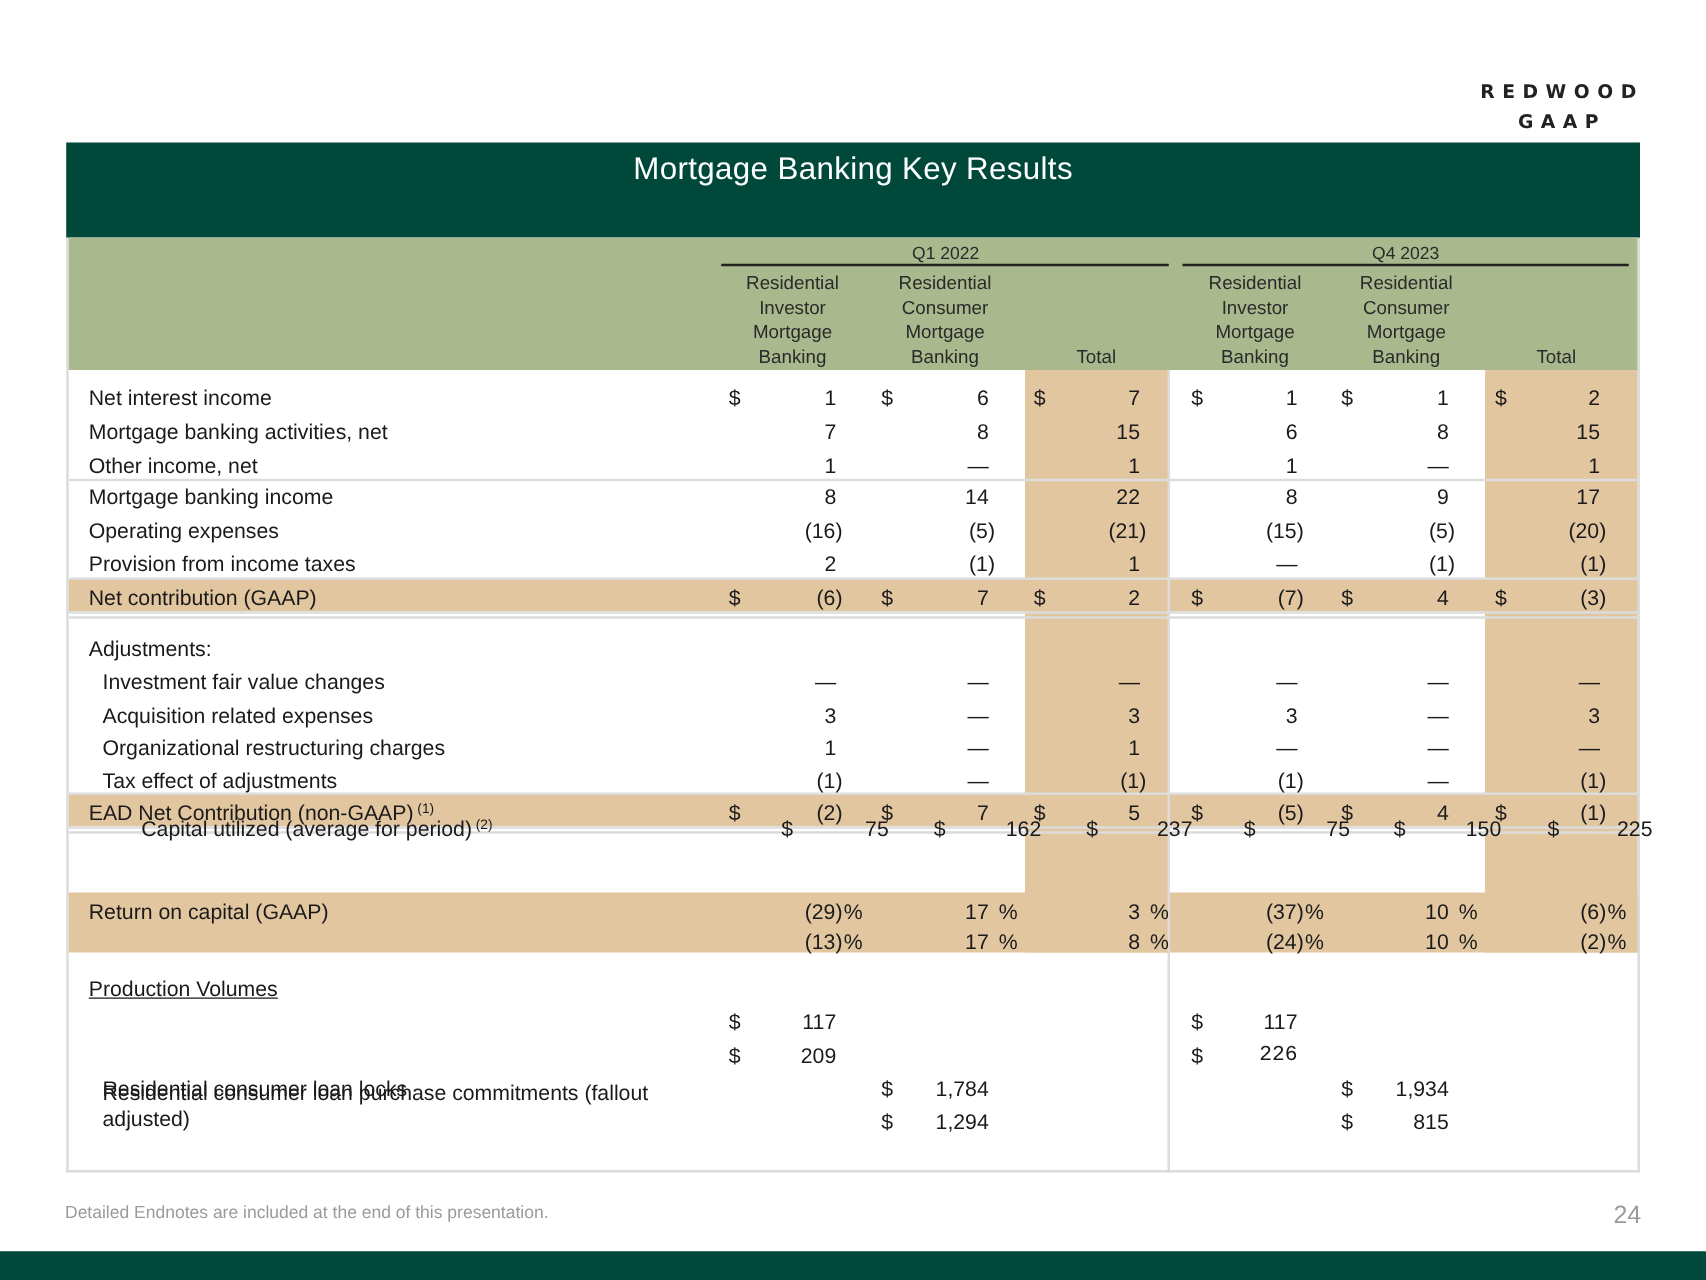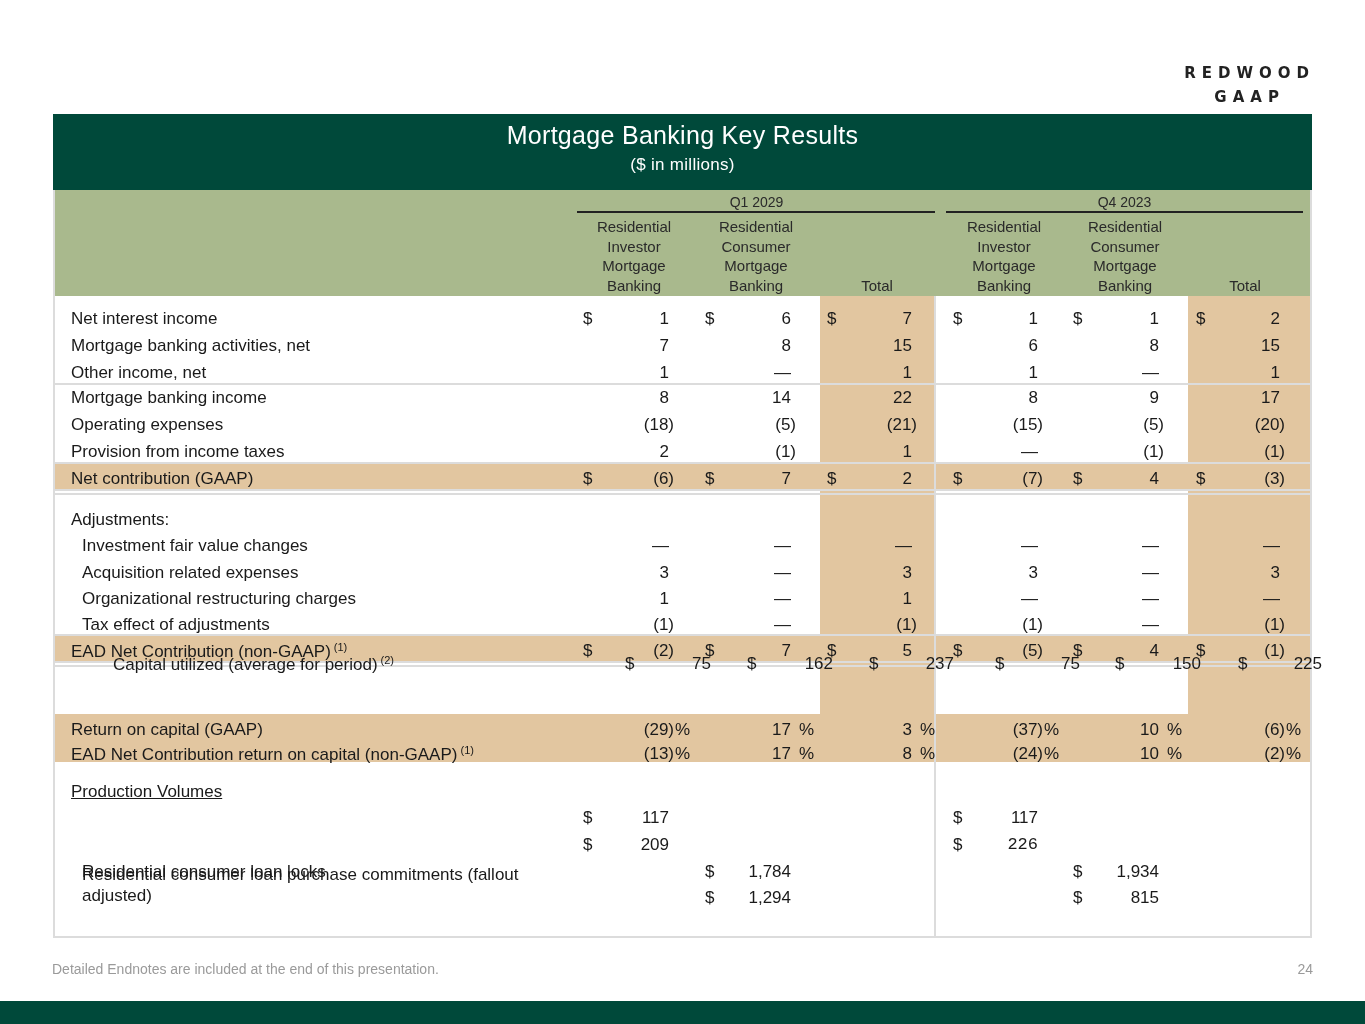--- a/index.html
+++ b/index.html
@@ -50,7 +50,6 @@
 
 <div class="title-band">
   <div class="t1">Mortgage Banking Key Results</div>
-  <div class="t2">($ in millions)</div>
 </div>
 
 <div class="hdr-band"></div>

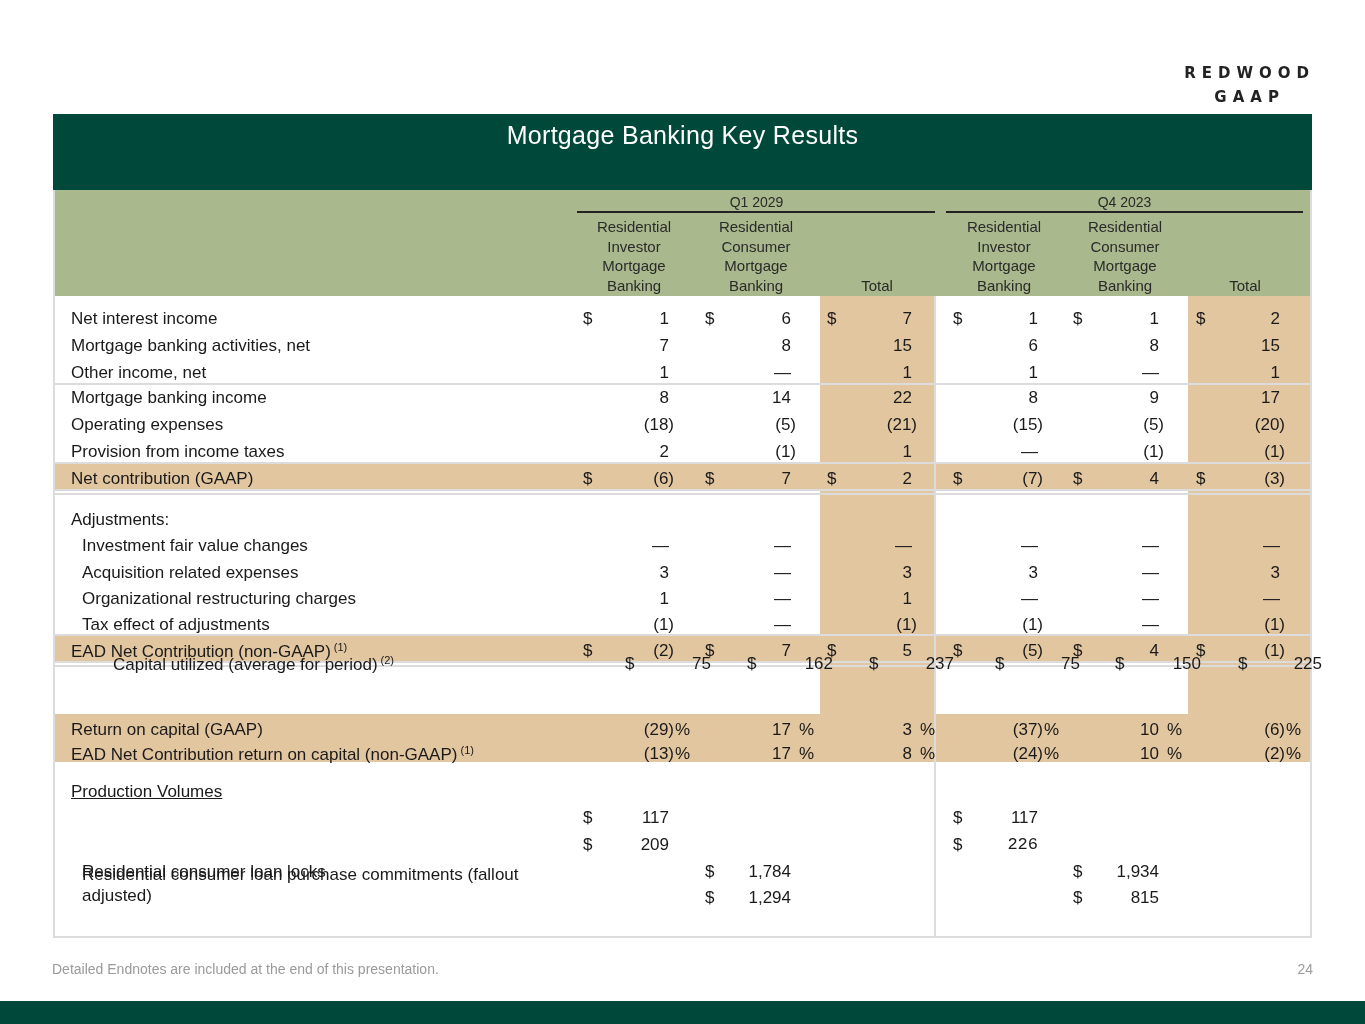--- a/index.html
+++ b/index.html
@@ -69,7 +69,7 @@
 <div class="sep" style="top:665px;"></div>
 <div class="vsep" style="left:934px; top:296px; height:642px;"></div>
 
-<div class="period" style="left:578px; width:357px;">Q1 2029</div>
+<div class="period" style="left:578px; width:357px;">Q1 2022</div>
 <div class="period-rule" style="left:577px; width:358px;"></div>
 <div class="period" style="left:946px; width:357px;">Q4 2023</div>
 <div class="period-rule" style="left:946px; width:357px;"></div>

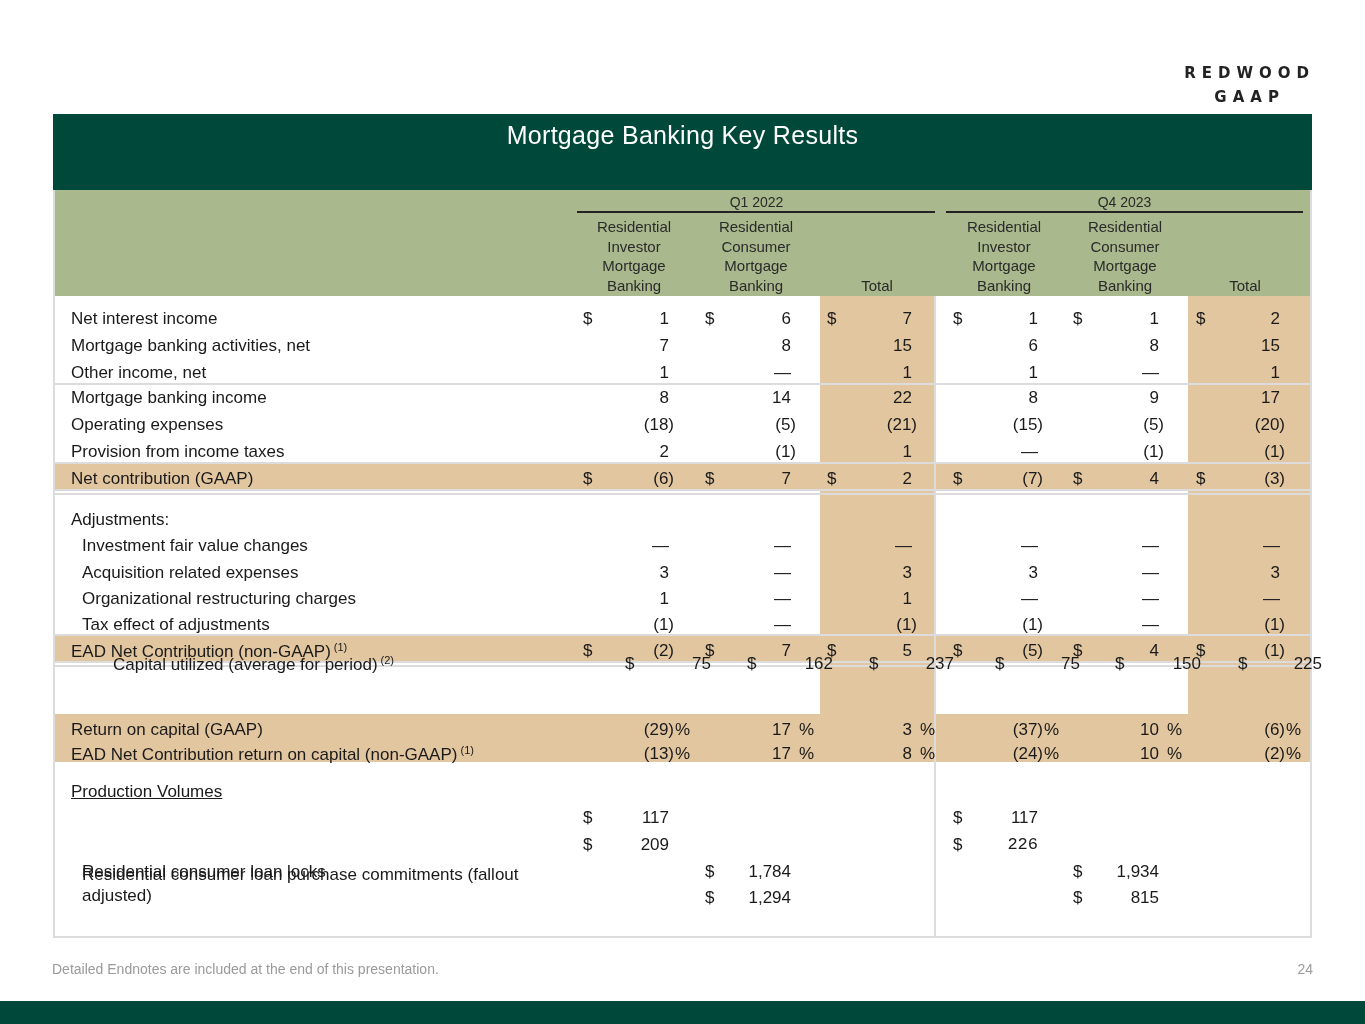--- a/index.html
+++ b/index.html
@@ -157,7 +157,7 @@
     </div>
     <div class="row" style="top: 411px;">
       <span class="lbl"><span>Operating expenses</span></span>
-      <span class="num" style="left: 539px;">(18)</span>
+      <span class="num" style="left: 539px;">(16)</span>
       <span class="num" style="left: 661px;">(5)</span>
       <span class="num" style="left: 782px;">(21)</span>
       <span class="num" style="left: 908px;">(15)</span>

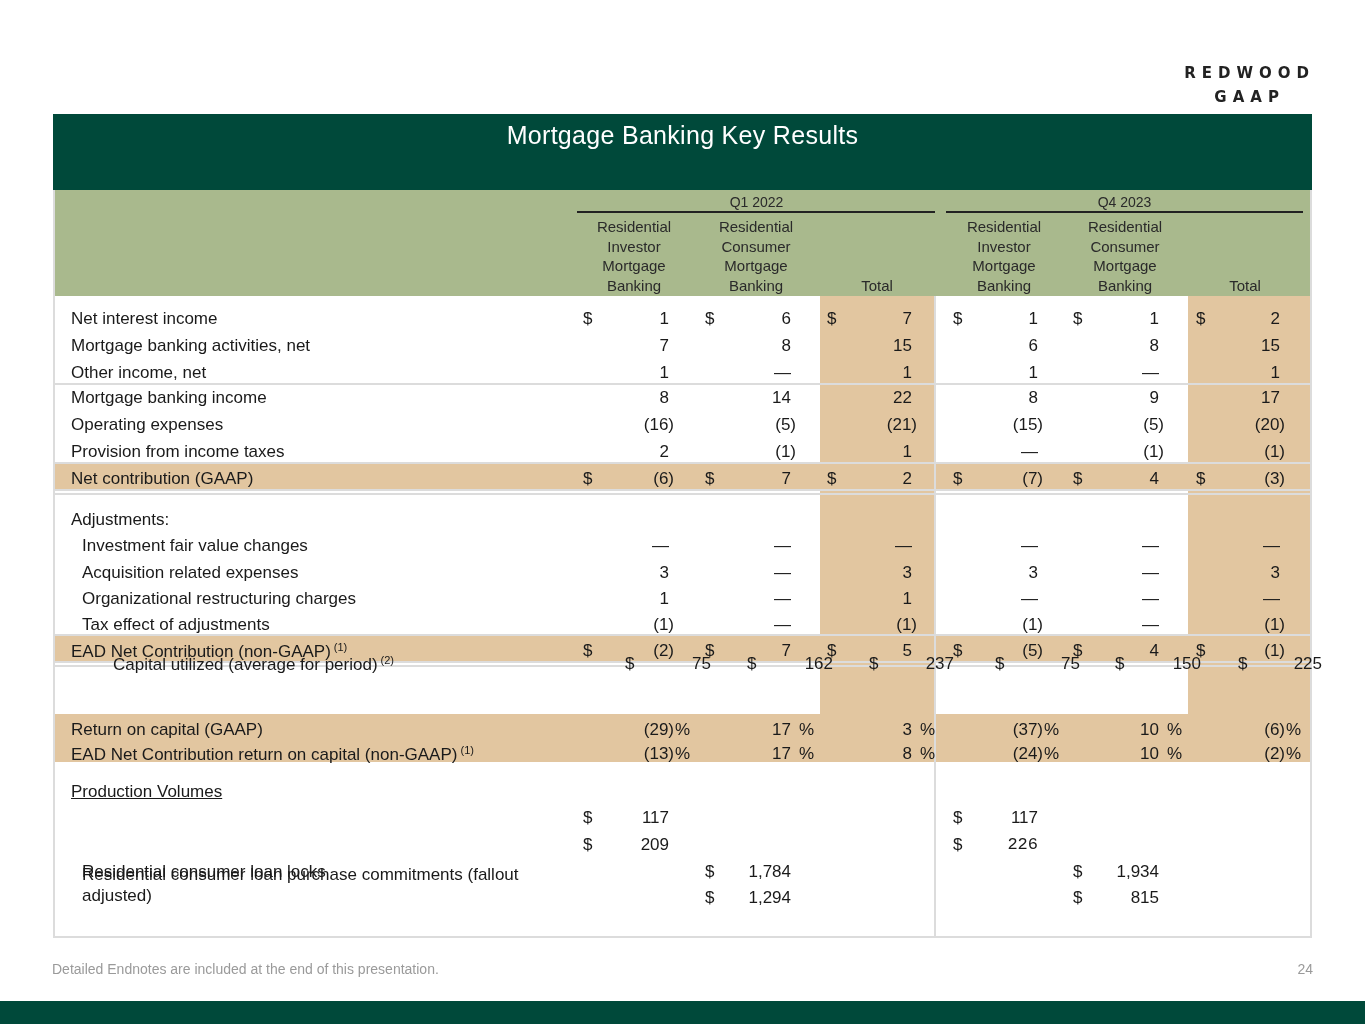--- a/index.html
+++ b/index.html
@@ -273,7 +273,6 @@
       <span class="pct" style="left: 1231px;">%</span>
     </div>
     <div class="row" style="top: 740px;">
-      <span class="lbl"><span>EAD Net Contribution return on capital (non-GAAP)</span><sup>(1)</sup></span>
       <span class="num" style="left: 539px;">(13)</span>
       <span class="pct" style="left: 620px;">%</span>
       <span class="num" style="left: 656px;">17</span>

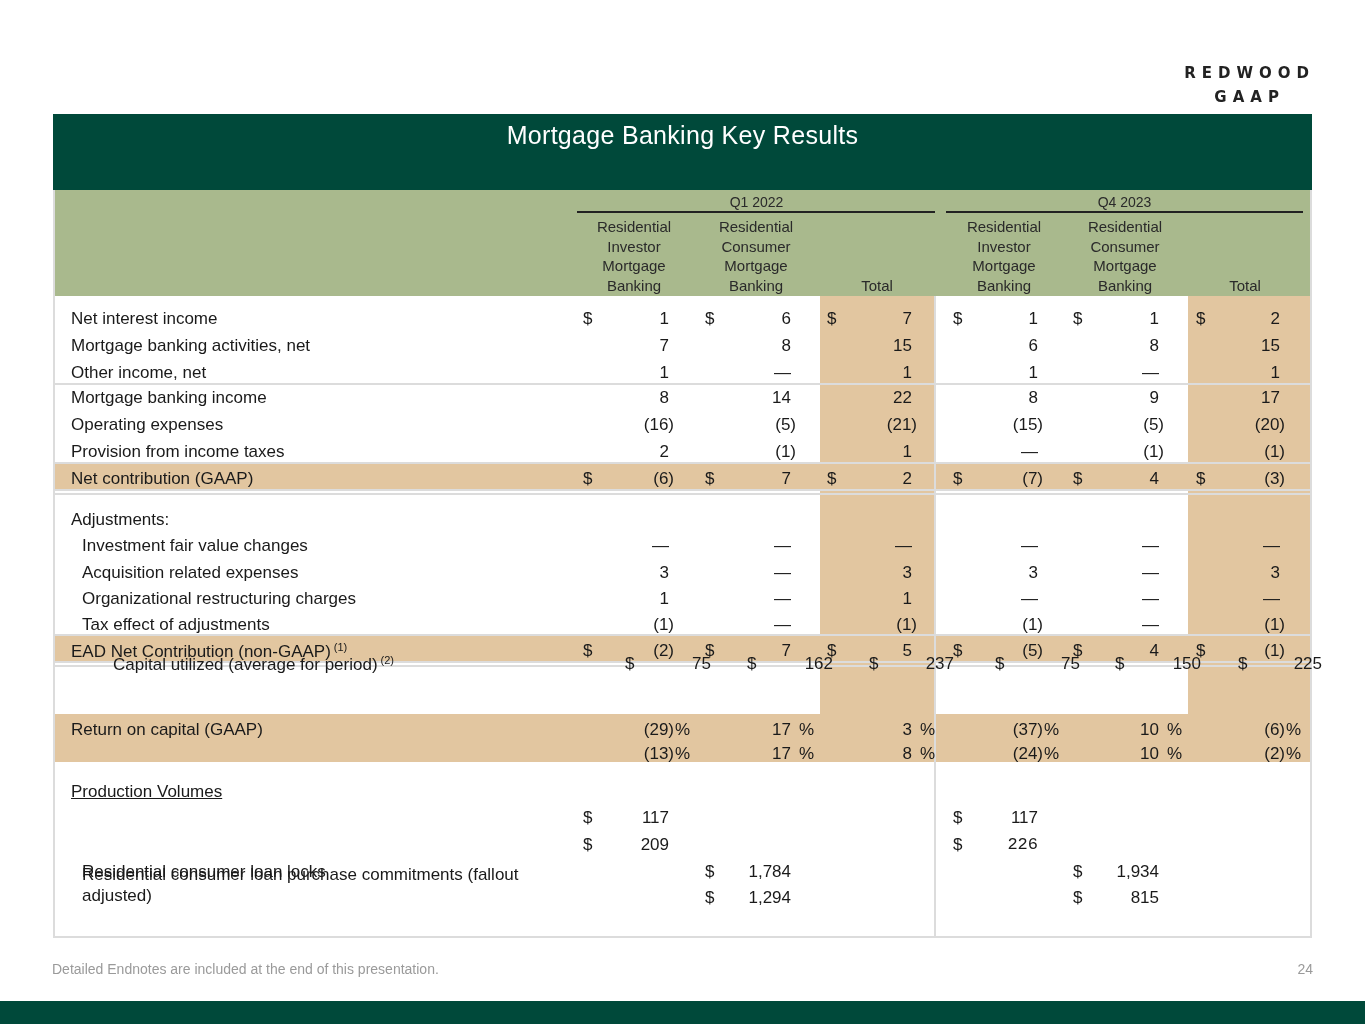--- a/index.html
+++ b/index.html
@@ -35,7 +35,7 @@
   .u { text-decoration: underline; }
 
   .footnote { position: absolute; left: 52px; top: 961px; font-size: 14px; color: #9a9a9a; }
-  .pagenum { position: absolute; right: 52px; top: 961px; font-size: 14px; color: #9a9a9a; }
+  .pagenum { position: absolute; right: 52px; top: 961px; font-size: 20px; color: #9a9a9a; }
   .bottom-bar { position: absolute; left: 0; top: 1001px; width: 1365px; height: 23px; background: #00493a; }
 </style>
 </head>

